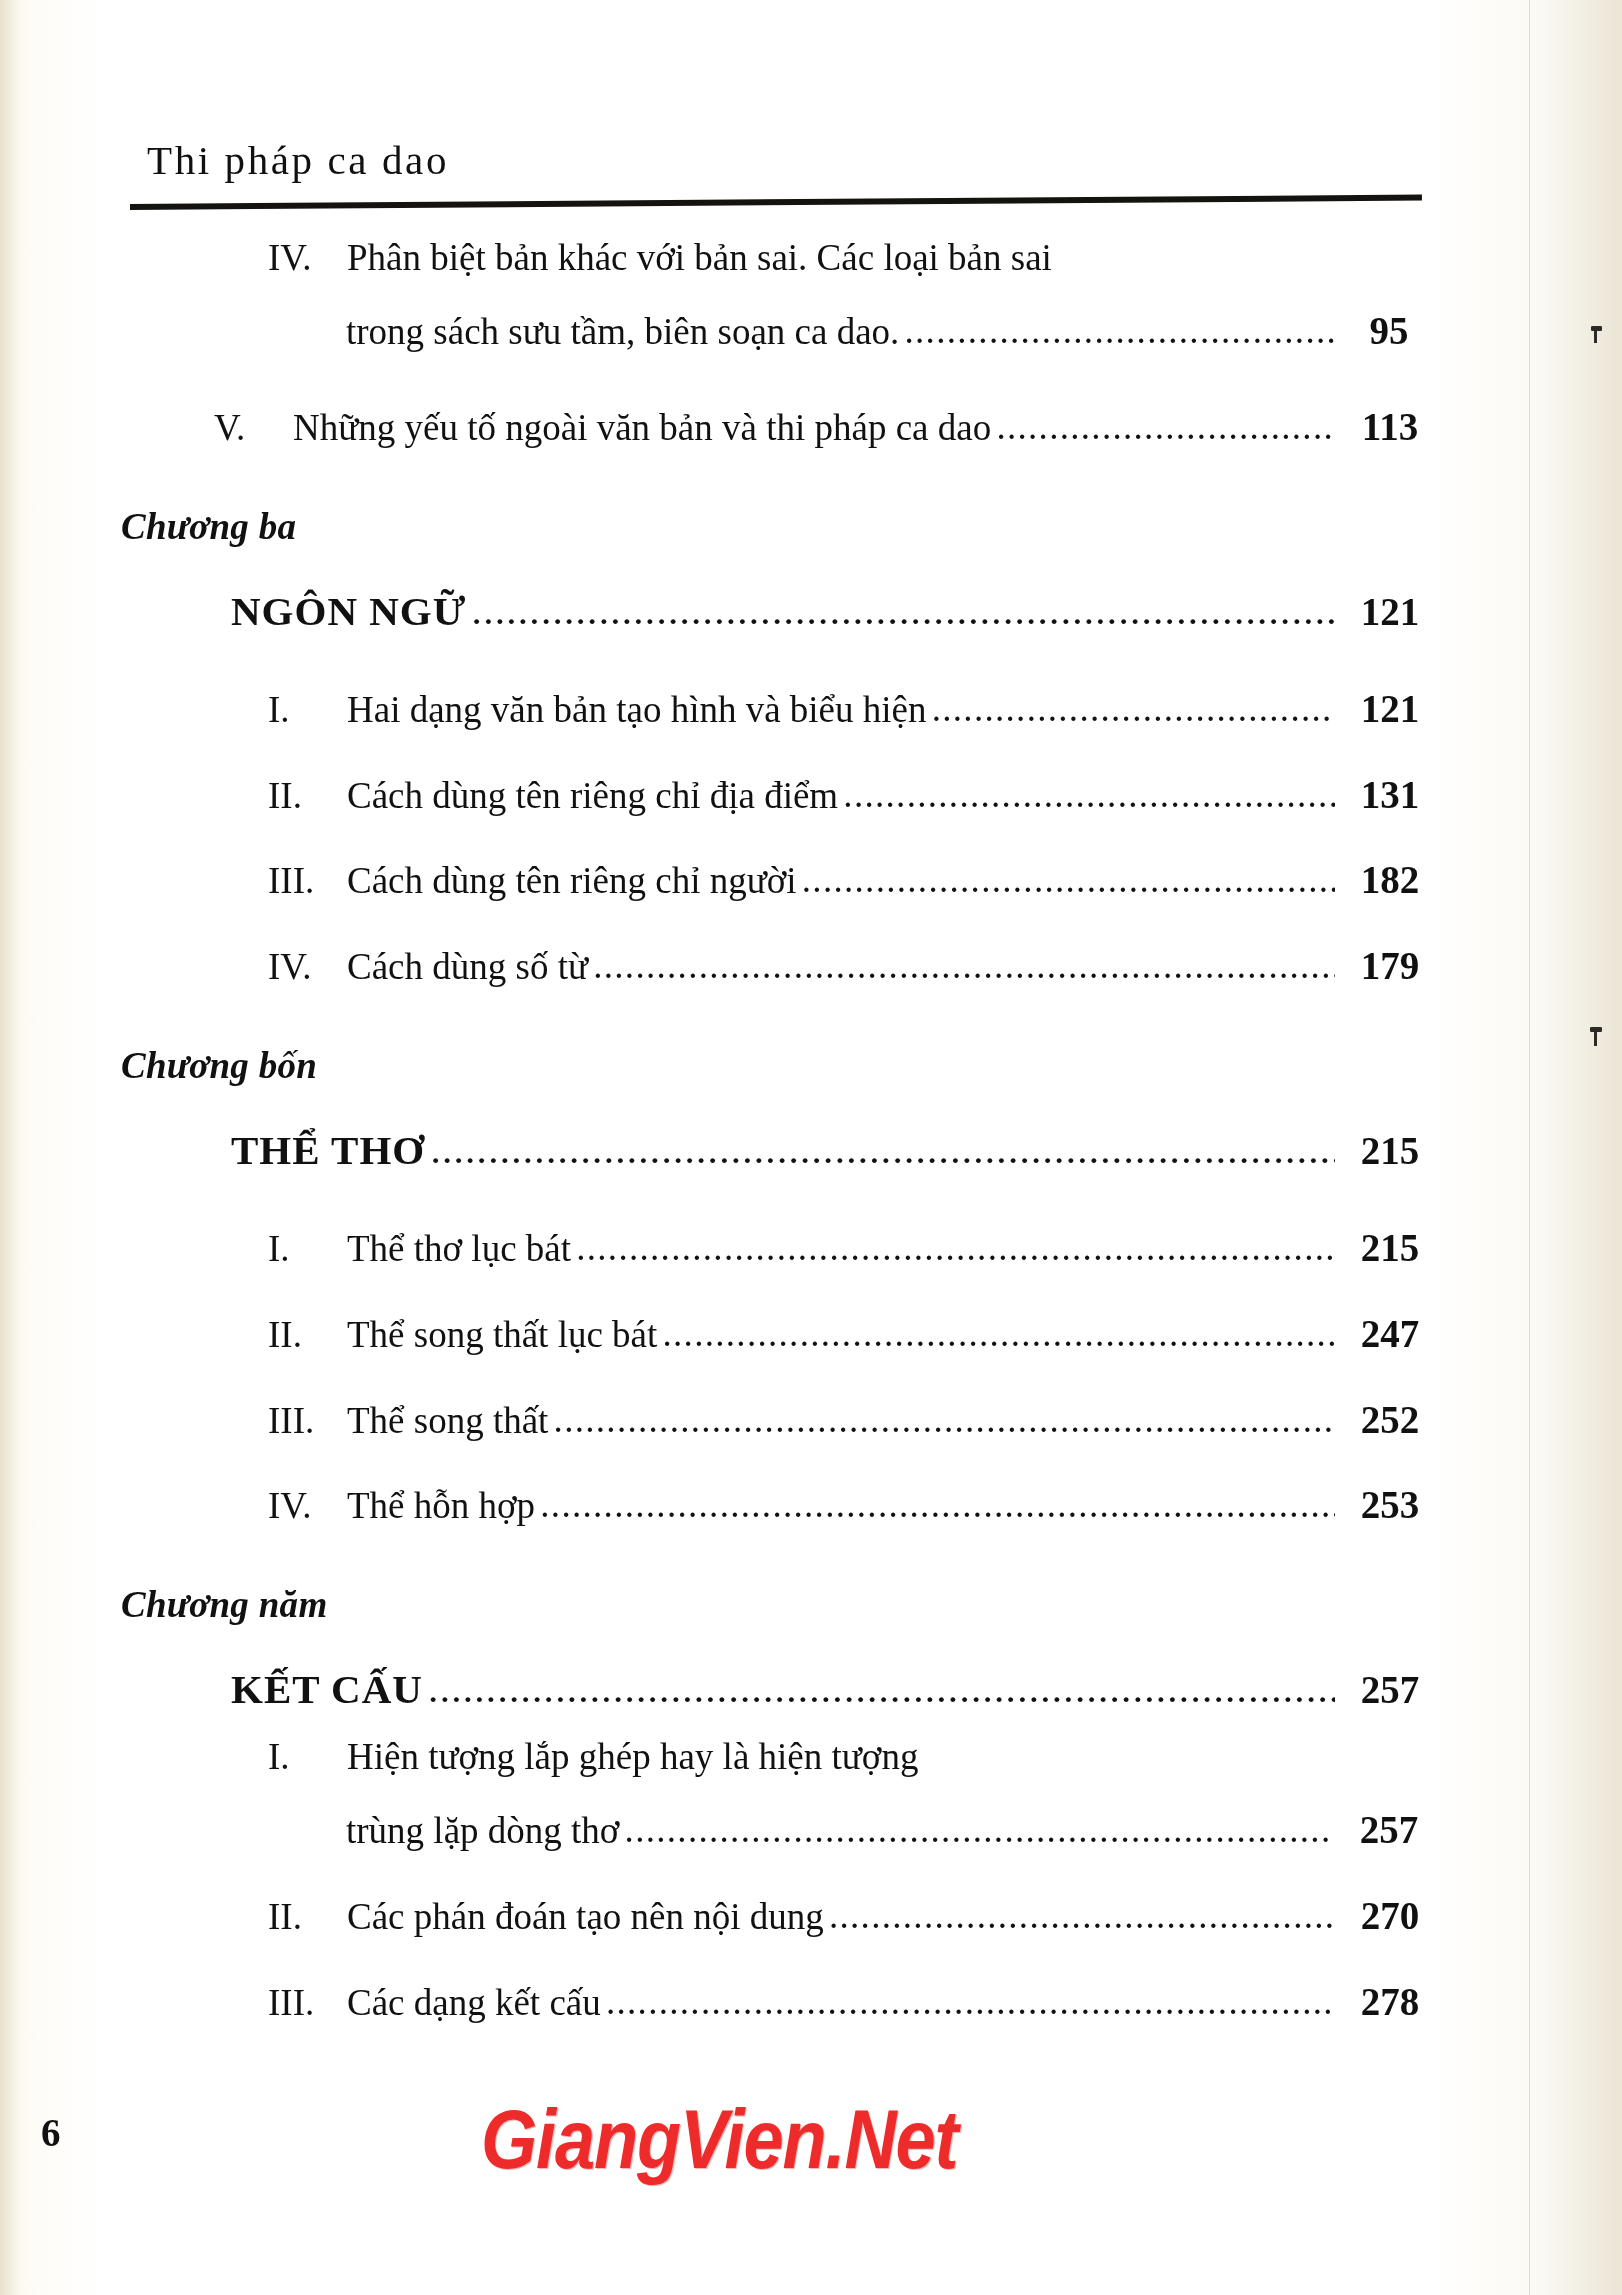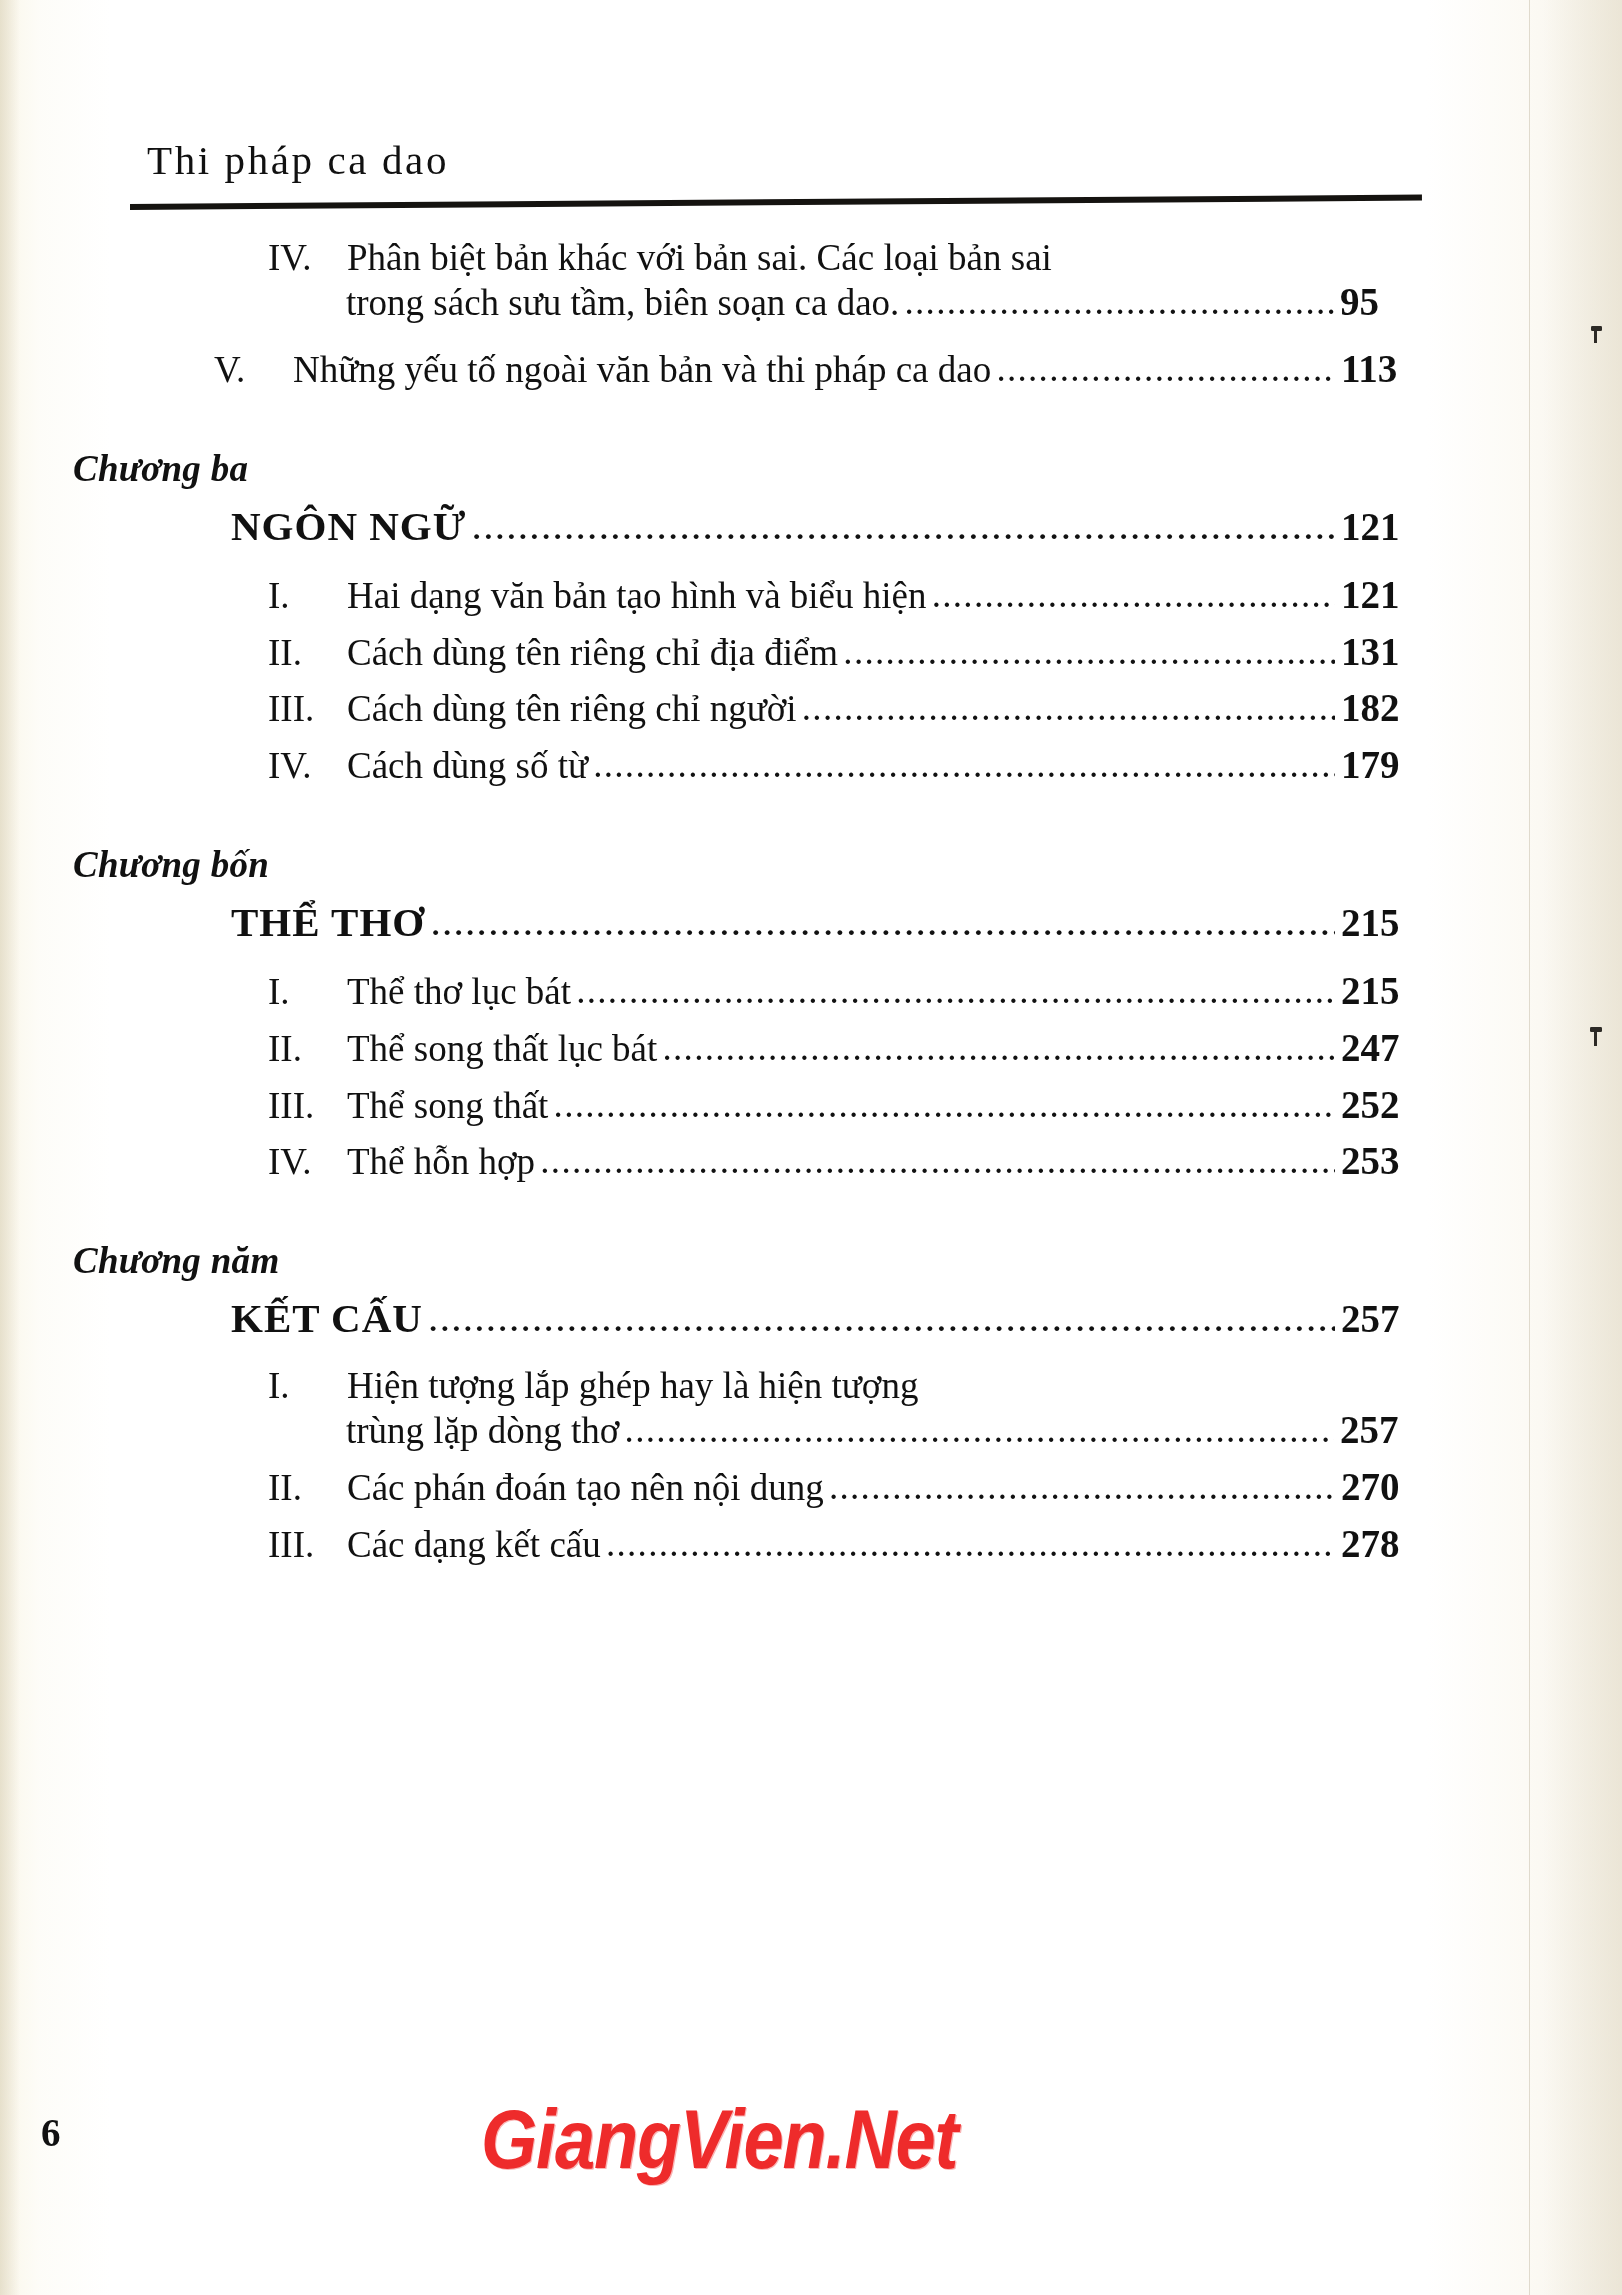--- a/index.html
+++ b/index.html
@@ -148,10 +148,11 @@
   .pageno {
     flex: 0 0 auto;
     min-width: 98px;
-    text-align: left;
+    text-align: center;
     font-weight: 700;
     font-size: 39px;
     white-space: nowrap;
+    margin-top: 29px;
   }
 
   

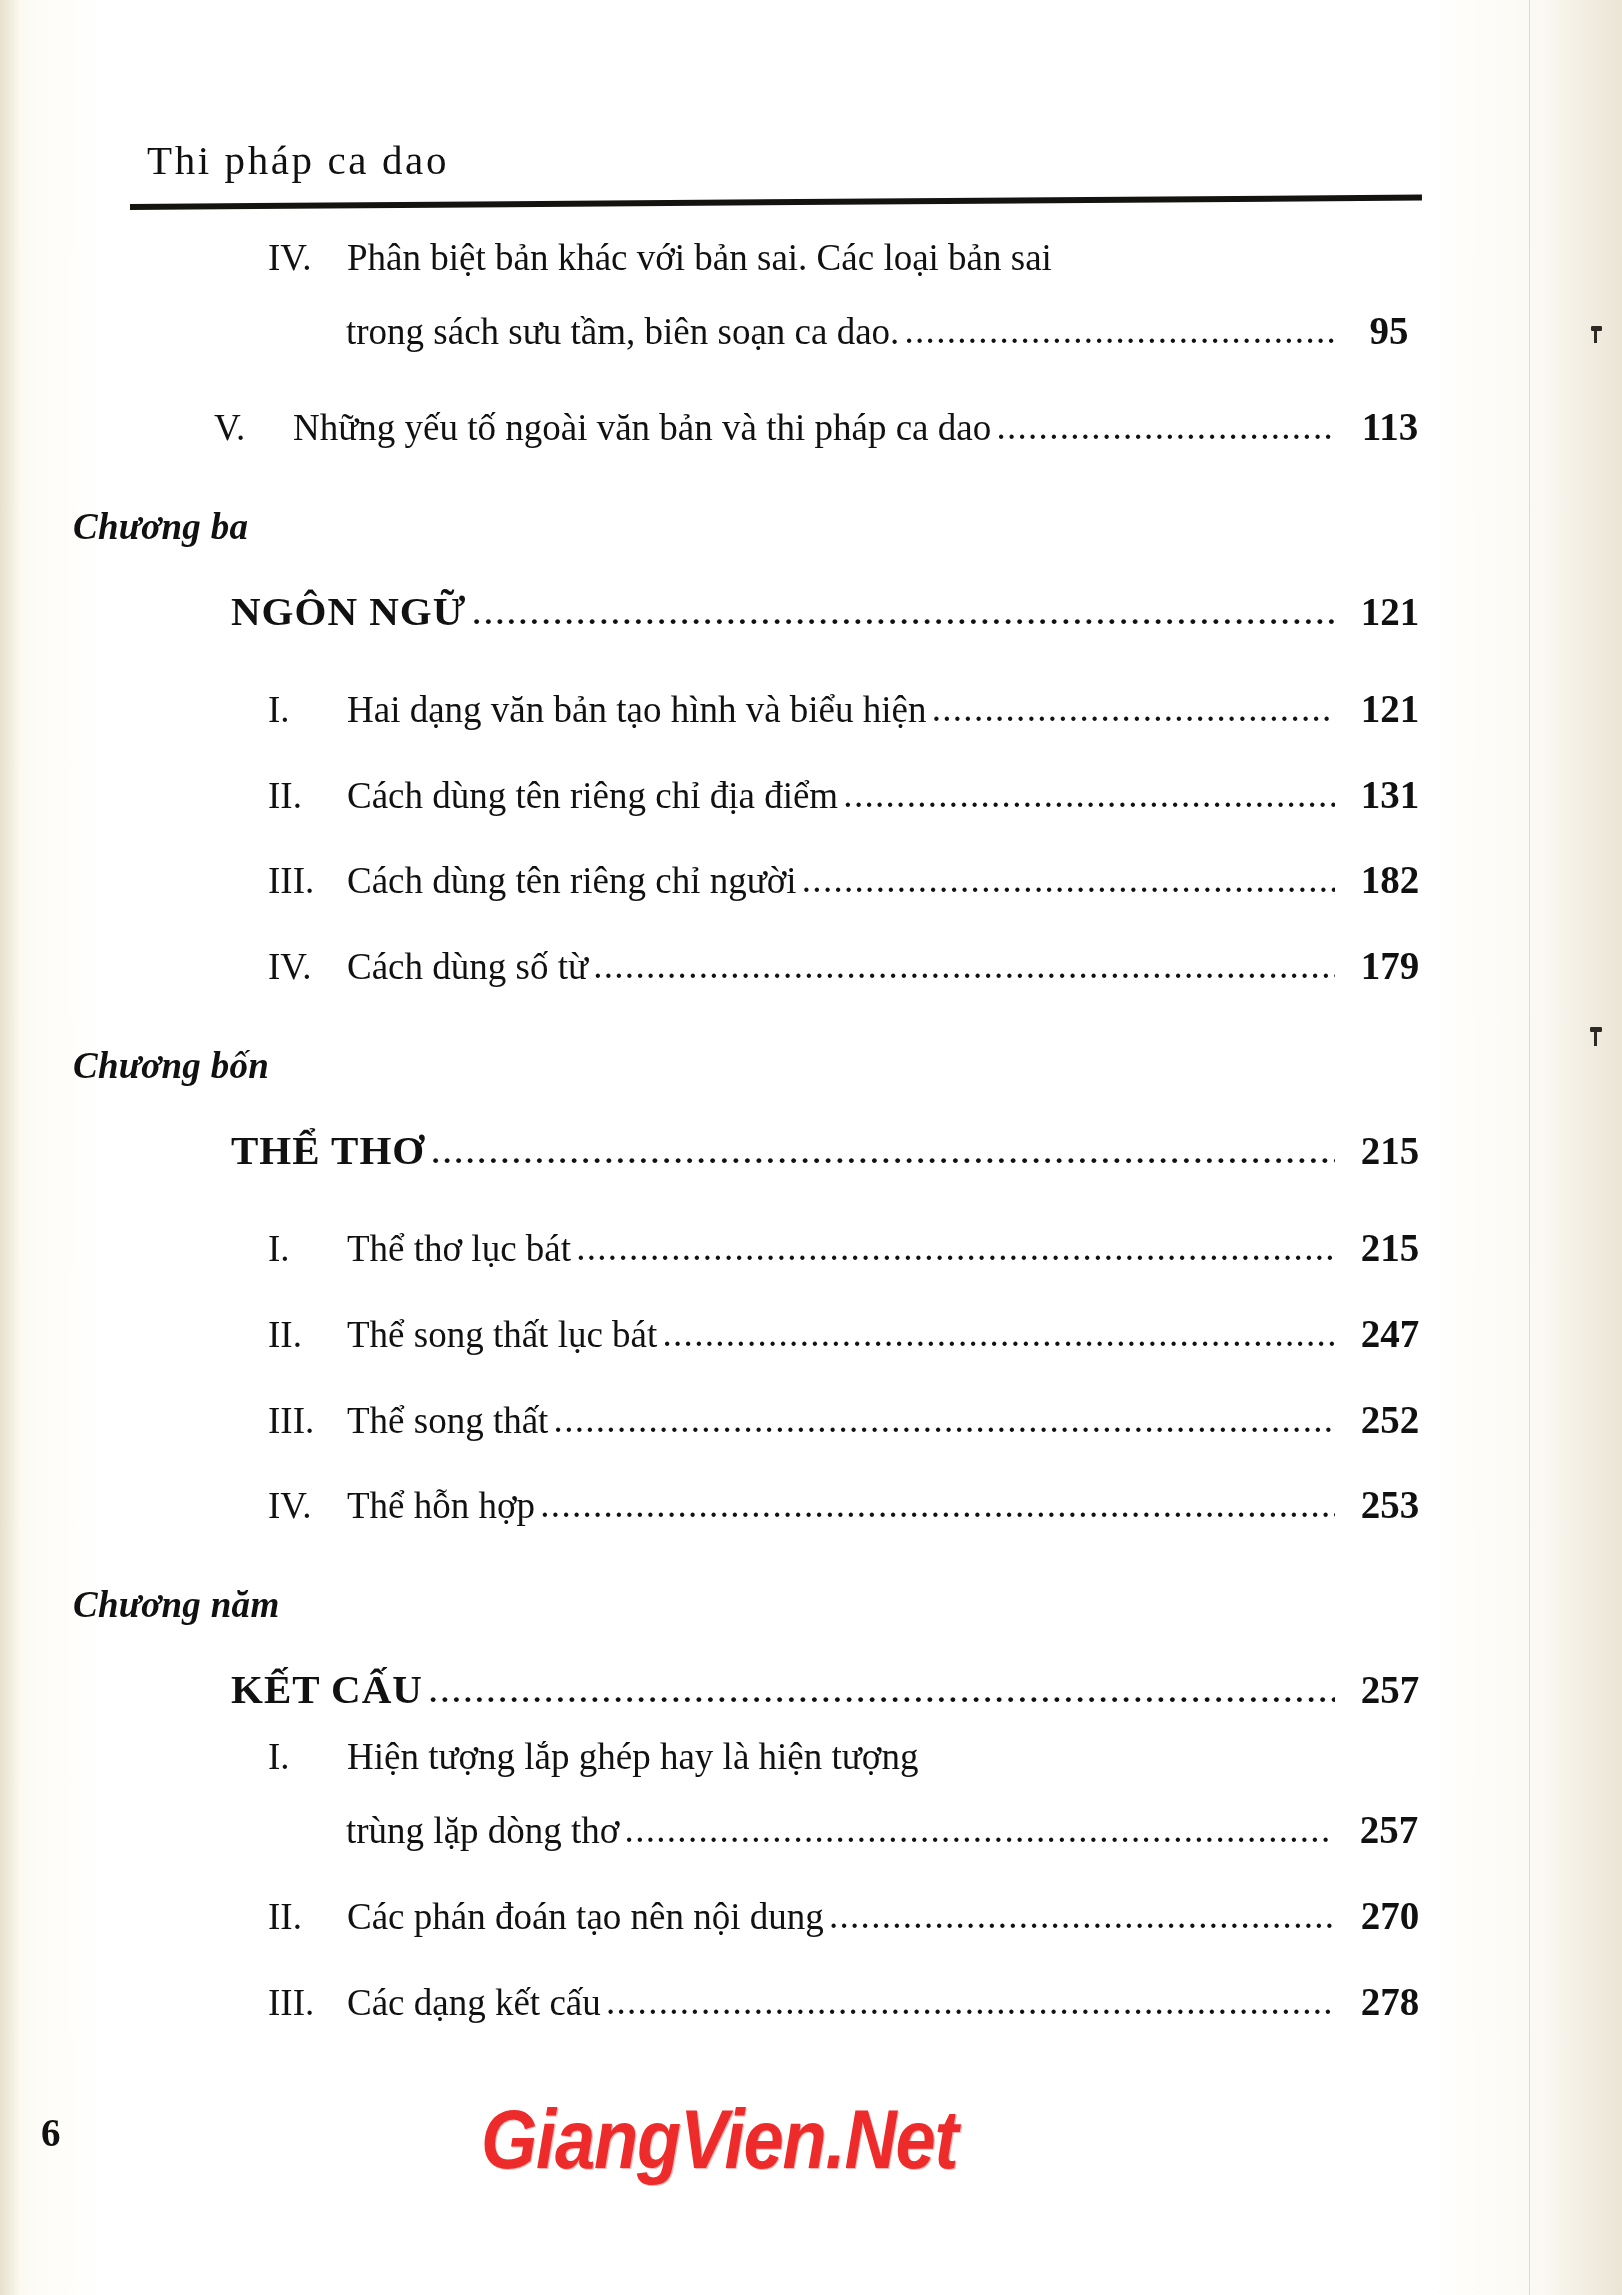--- a/index.html
+++ b/index.html
@@ -100,7 +100,7 @@
     font-style: italic;
     font-size: 37px;
     letter-spacing: 0.3px;
-    margin-left: 57px;
+    margin-left: 105px;
   }
 
   .chapter-title-row,

